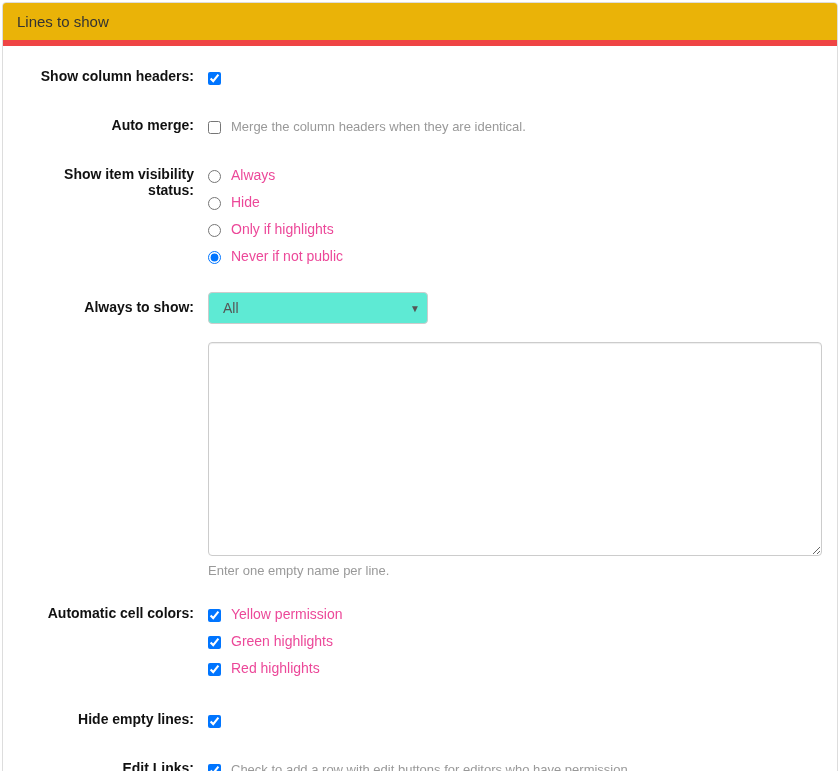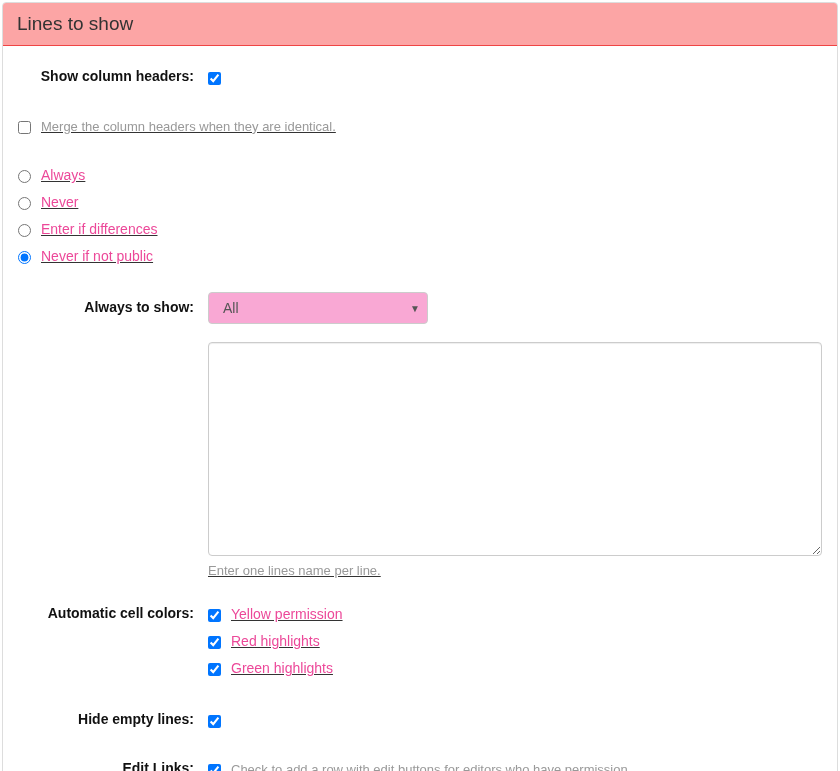--- a/index.html
+++ b/index.html
@@ -19,10 +19,10 @@
     overflow: hidden;
   }
   .panel-header {
-    background: #fca5a5;
-    border-bottom: 1px solid #ef4444;
+    background: #eab308;
+    border-bottom: 6px solid #ef4444;
     padding: 10px 14px;
-    font-size: 19px;
+    font-size: 15px;
     color: #333;
   }
   .panel-body {

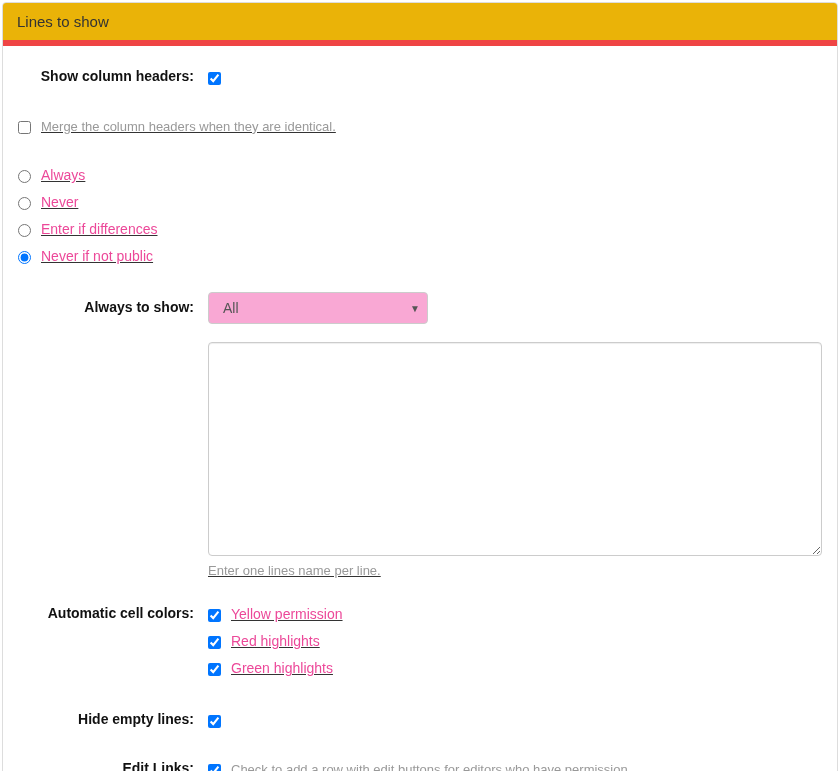--- a/index.html
+++ b/index.html
@@ -139,6 +139,7 @@
     </div>
 
     <div class="form-row">
+      <div class="form-label">Auto merge:</div>
       <div class="form-control-area">
         <div class="check-line">
           <input type="checkbox" style="">

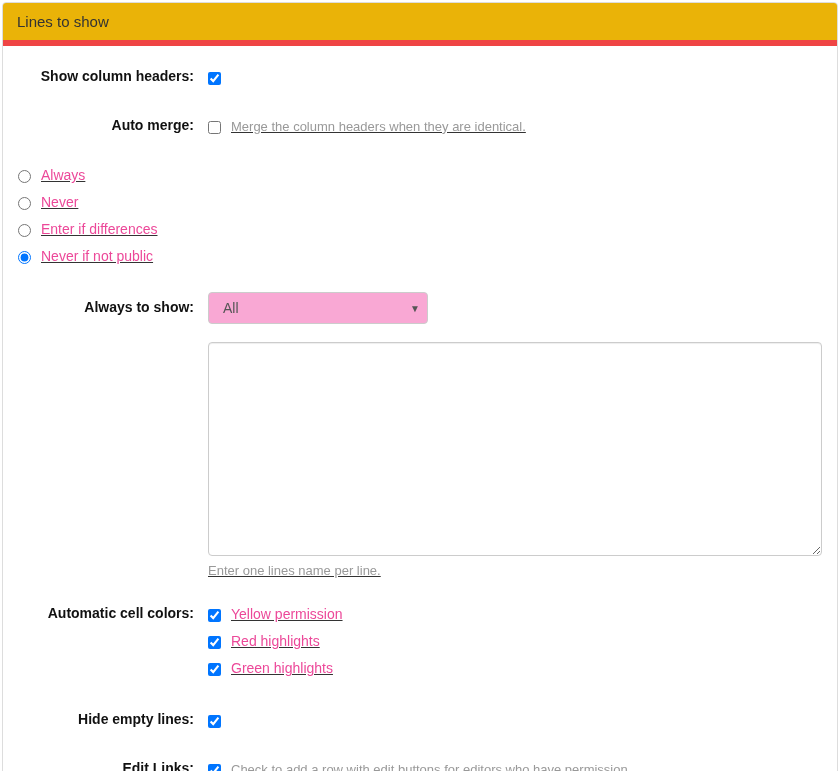--- a/index.html
+++ b/index.html
@@ -48,7 +48,6 @@
   .form-control-area {
     flex: 1;
     padding-top: 5px;
-    text-decoration: underline;
   }
   .check-line {
     display: flex;

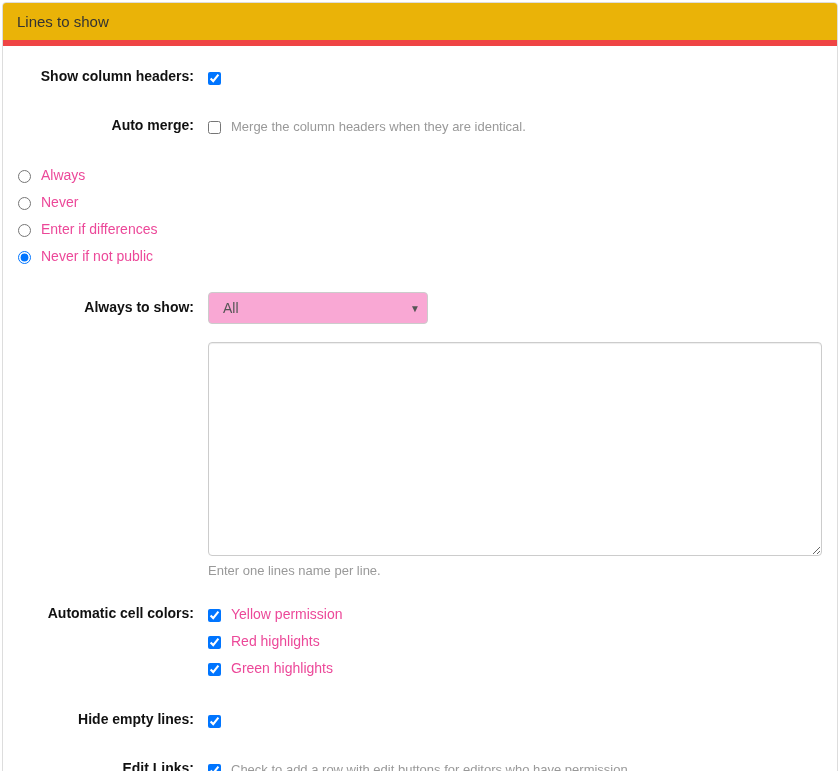--- a/index.html
+++ b/index.html
@@ -148,6 +148,7 @@
     </div>
 
     <div class="form-row">
+      <div class="form-label">Show item visibility status:</div>
       <div class="form-control-area radio-stack">
         <label class="check-line">
           <input type="radio" name="vis" style="">

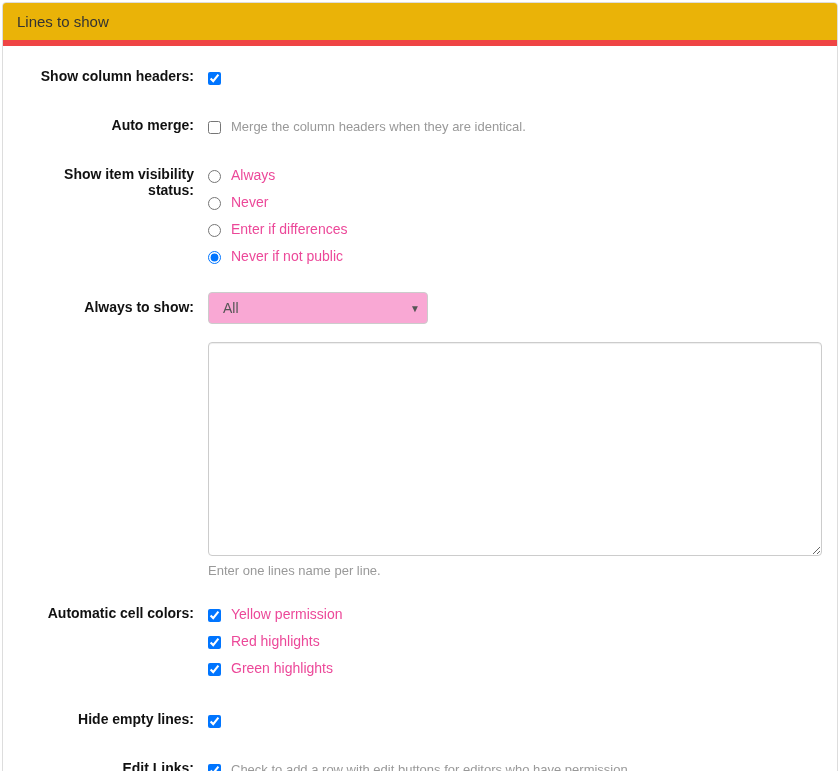--- a/index.html
+++ b/index.html
@@ -156,7 +156,7 @@
         </label>
         <label class="check-line">
           <input type="radio" name="vis" style="">
-          <span class="opt-label">Never</span>
+          <span class="opt-label">Hide</span>
         </label>
         <label class="check-line">
           <input type="radio" name="vis" style="">

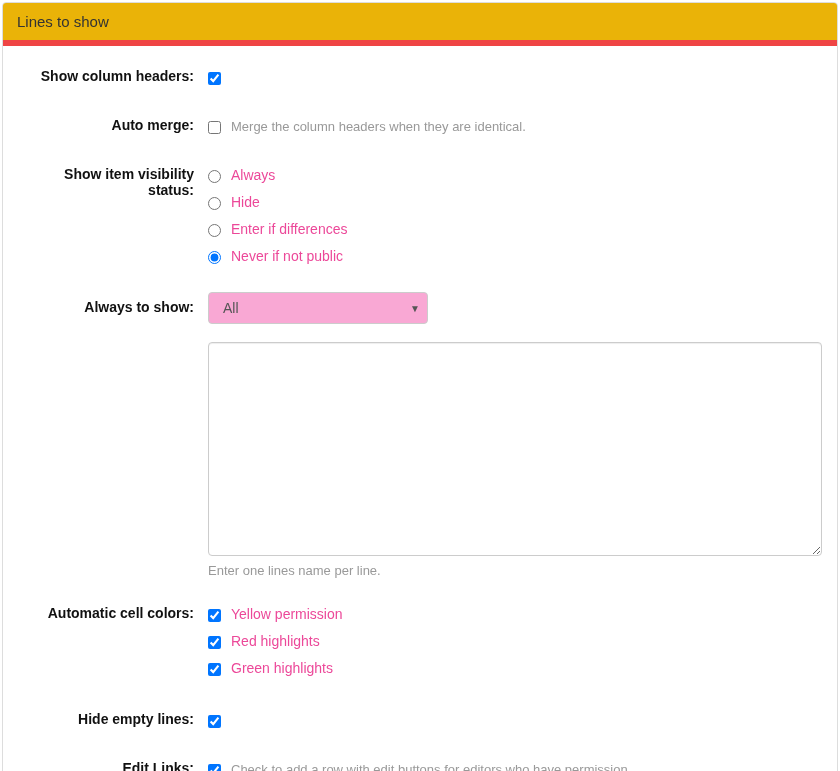--- a/index.html
+++ b/index.html
@@ -160,7 +160,7 @@
         </label>
         <label class="check-line">
           <input type="radio" name="vis" style="">
-          <span class="opt-label">Enter if differences</span>
+          <span class="opt-label">Only if highlights</span>
         </label>
         <label class="check-line">
           <input type="radio" name="vis" checked="" style="">

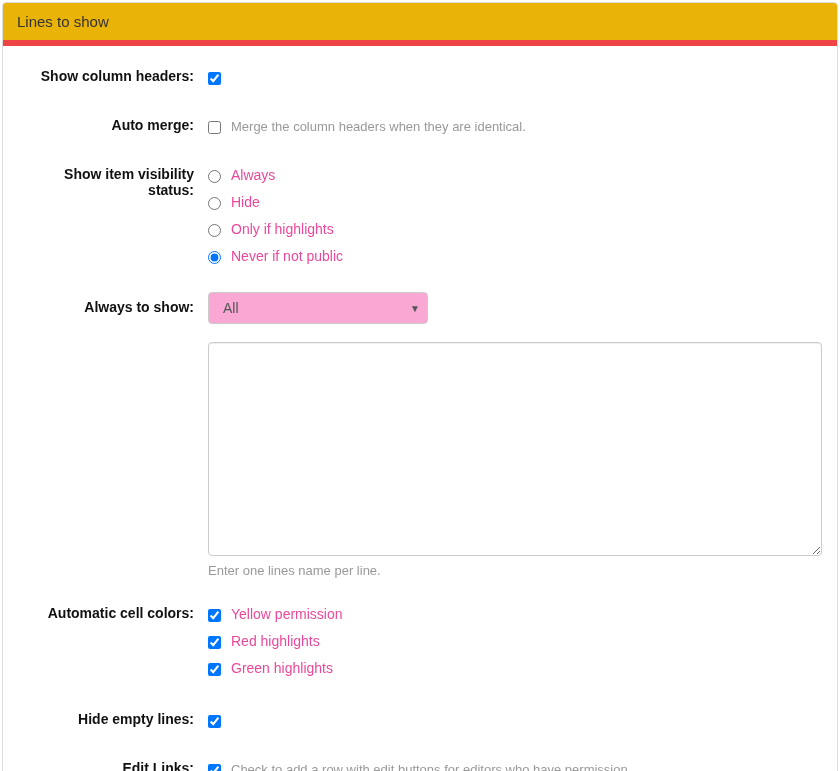--- a/index.html
+++ b/index.html
@@ -87,7 +87,7 @@
     padding: 0 20px 0 14px;
     border: 1px solid #ccc;
     border-radius: 4px;
-    background: #f9a8d4;
+    background: #5eead4;
     font-size: 14px;
     color: #555;
     appearance: none;

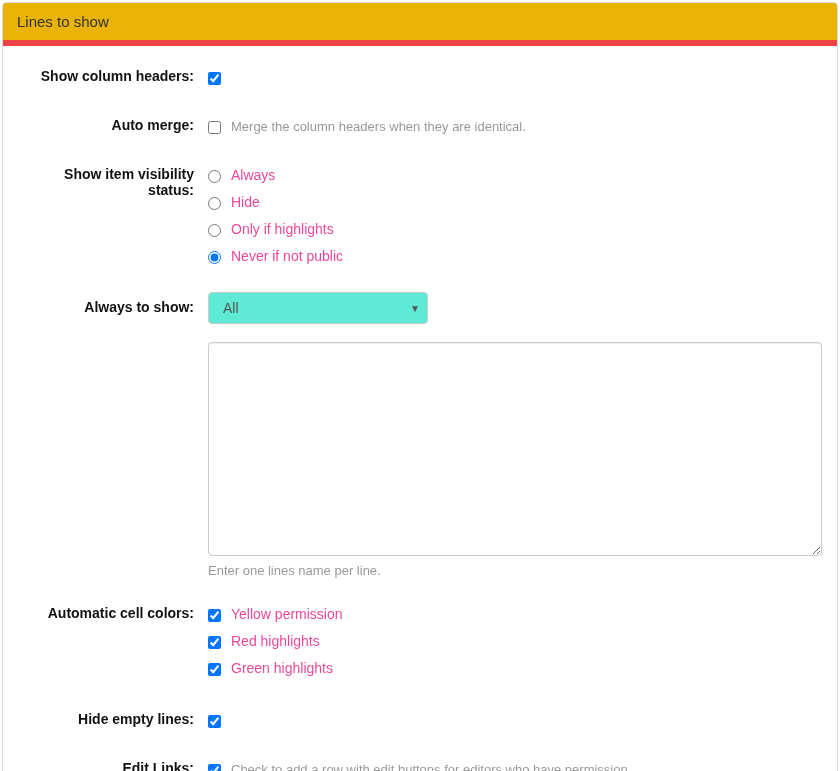--- a/index.html
+++ b/index.html
@@ -180,7 +180,7 @@
         </div>
         <div style="height:18px;"></div>
         <textarea class="big-text" value="" style=""></textarea>
-        <div class="help-block">Enter one lines name per line.</div>
+        <div class="help-block">Enter one empty name per line.</div>
       </div>
     </div>
 

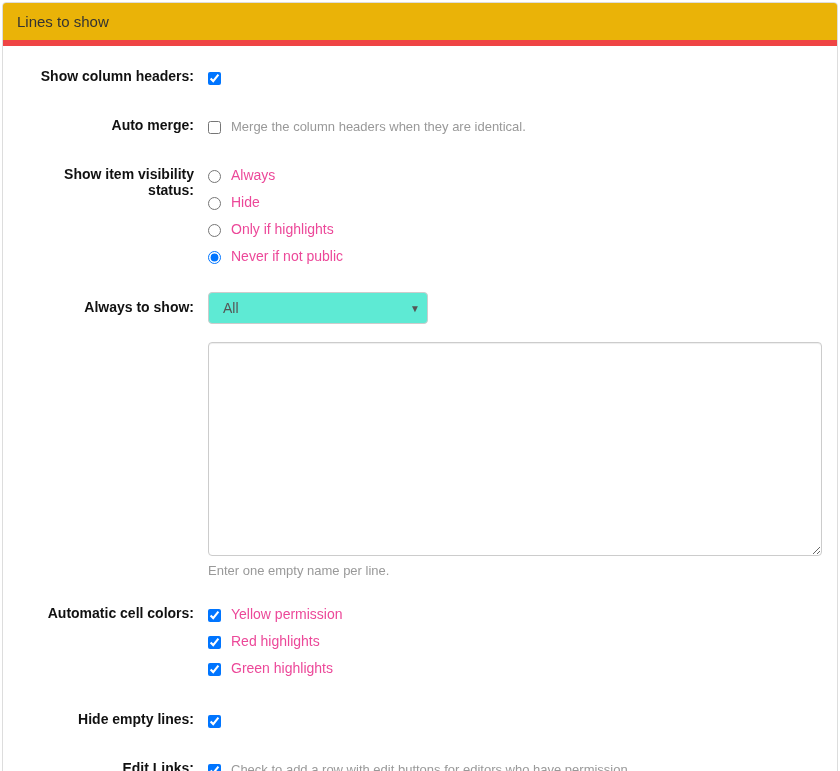--- a/index.html
+++ b/index.html
@@ -193,11 +193,11 @@
         </label>
         <label class="check-line">
           <input type="checkbox" checked="" style="">
+          <span class="opt-label">Green highlights</span>
+        </label>
+        <label class="check-line">
+          <input type="checkbox" checked="" style="">
           <span class="opt-label">Red highlights</span>
-        </label>
-        <label class="check-line">
-          <input type="checkbox" checked="" style="">
-          <span class="opt-label">Green highlights</span>
         </label>
       </div>
     </div>

